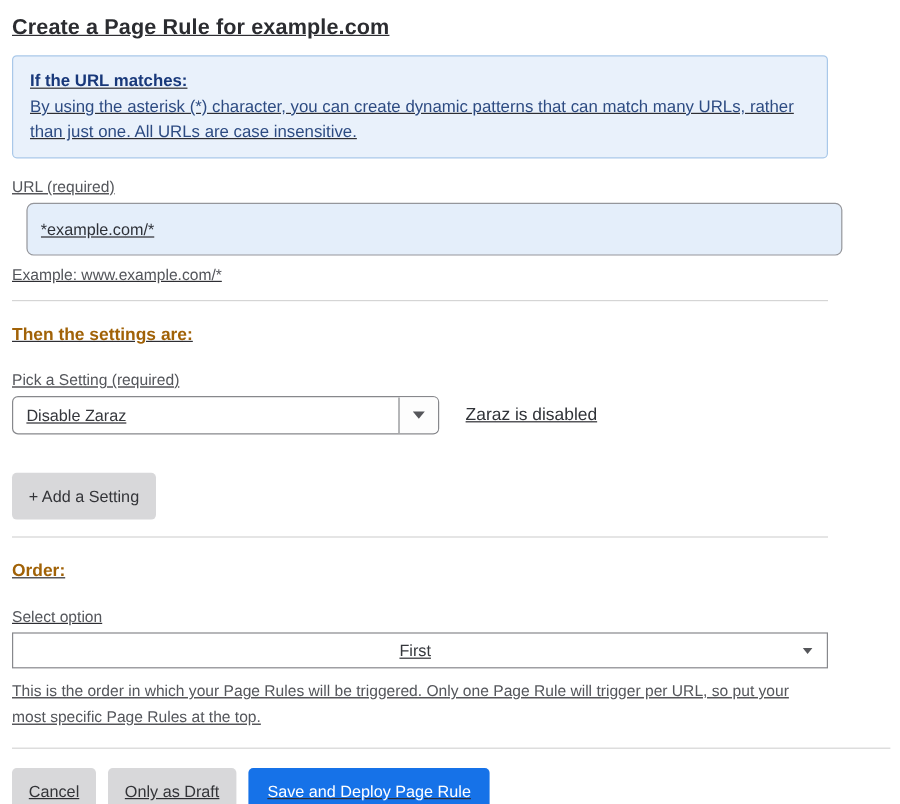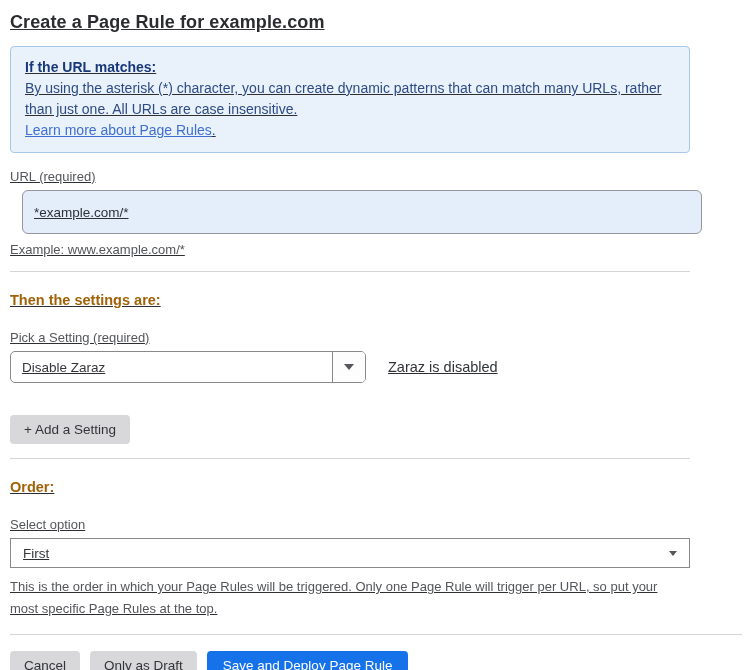--- a/index.html
+++ b/index.html
@@ -155,7 +155,6 @@
   <div class="info-box">
     <div class="info-heading">If the URL matches:</div>
     <div>By using the asterisk (*) character, you can create dynamic patterns that can match many URLs, rather than just one. All URLs are case insensitive.</div>
-    <div><span class="info-link">Learn more about Page Rules</span><span>.</span></div>
   </div>
 
   <div class="field-label">URL (required)</div>

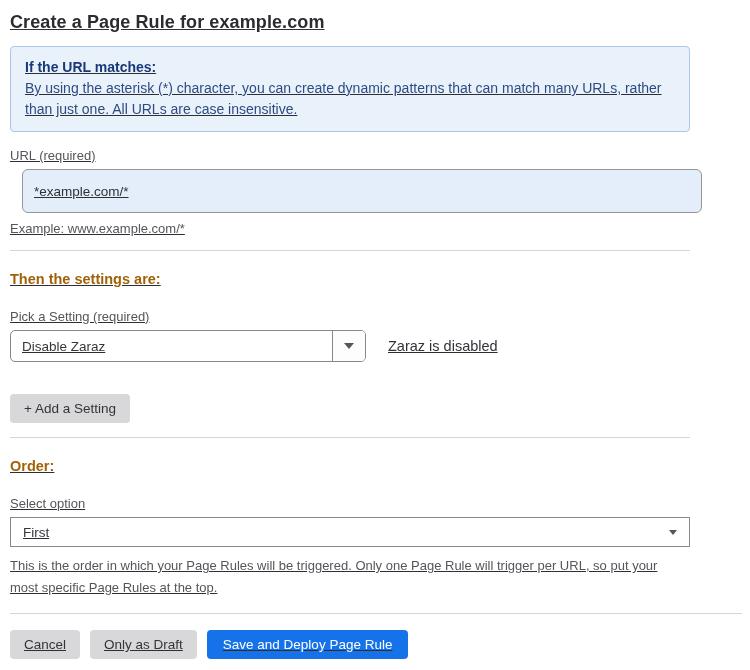--- a/index.html
+++ b/index.html
@@ -103,7 +103,7 @@
 
   .btn {
     display: inline-flex; align-items: center; justify-content: center;
-    height: 29px;
+    height: 39px;
     padding: 0 14px;
     border: none; border-radius: 4px;
     background: #d8d8da;

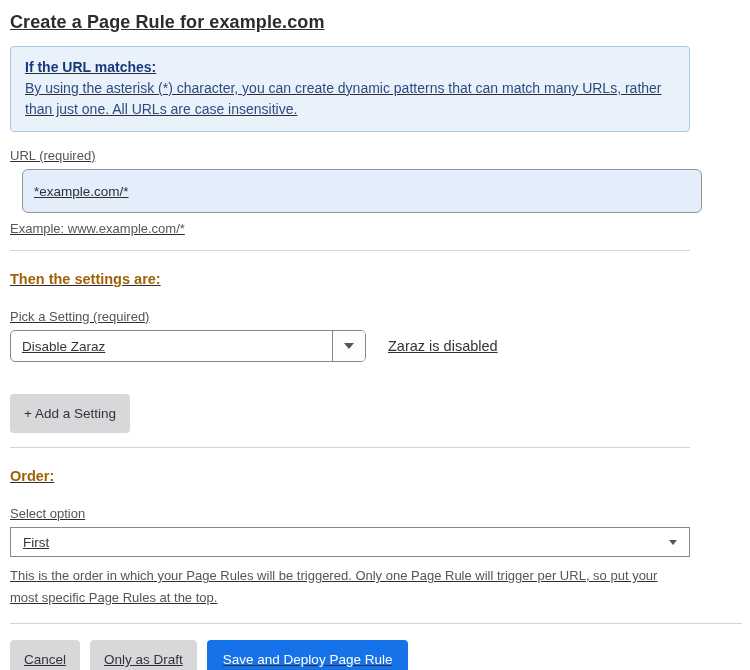--- a/index.html
+++ b/index.html
@@ -126,6 +126,7 @@
     display: flex; align-items: center;
     padding: 14px 12px;
     cursor: pointer;
+    text-align: center;
   }
   .select-box .select-value {
     flex: 1; font-size: 13.5px; color: #35373c;

